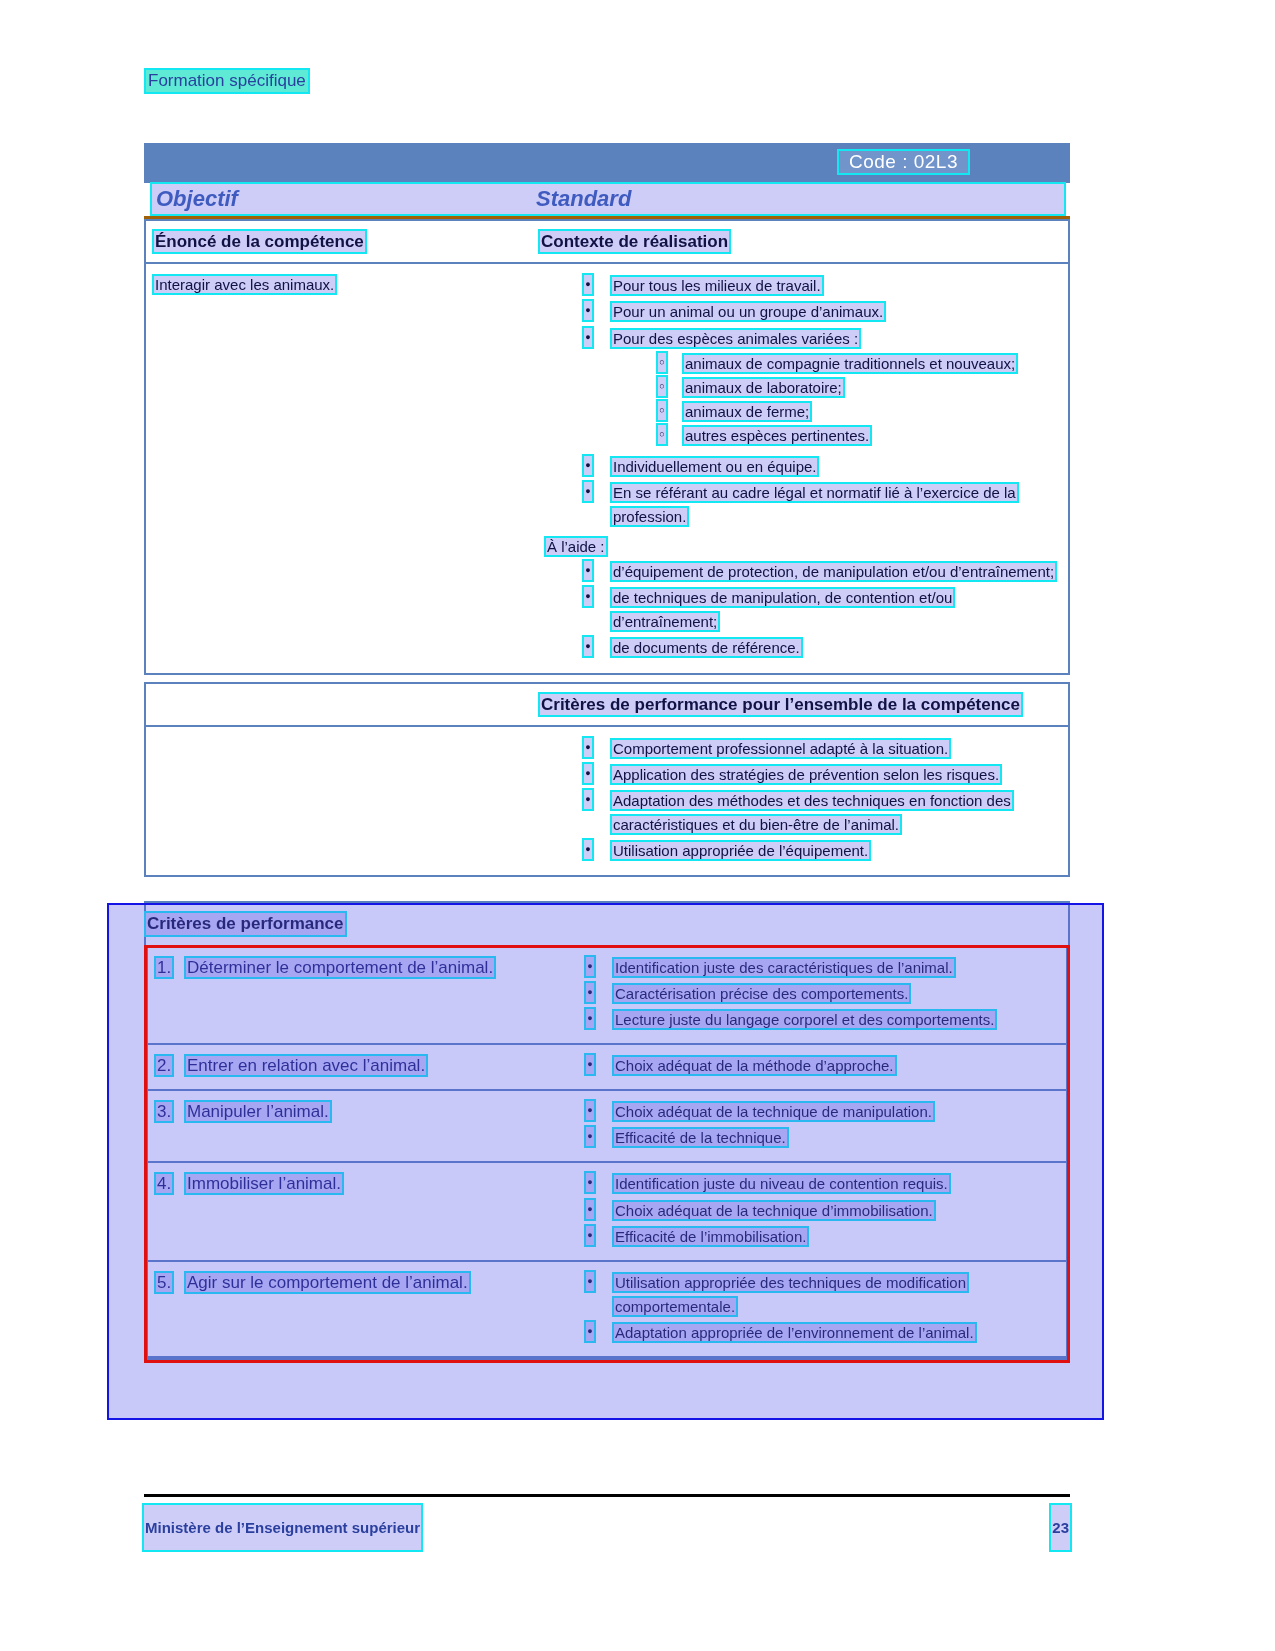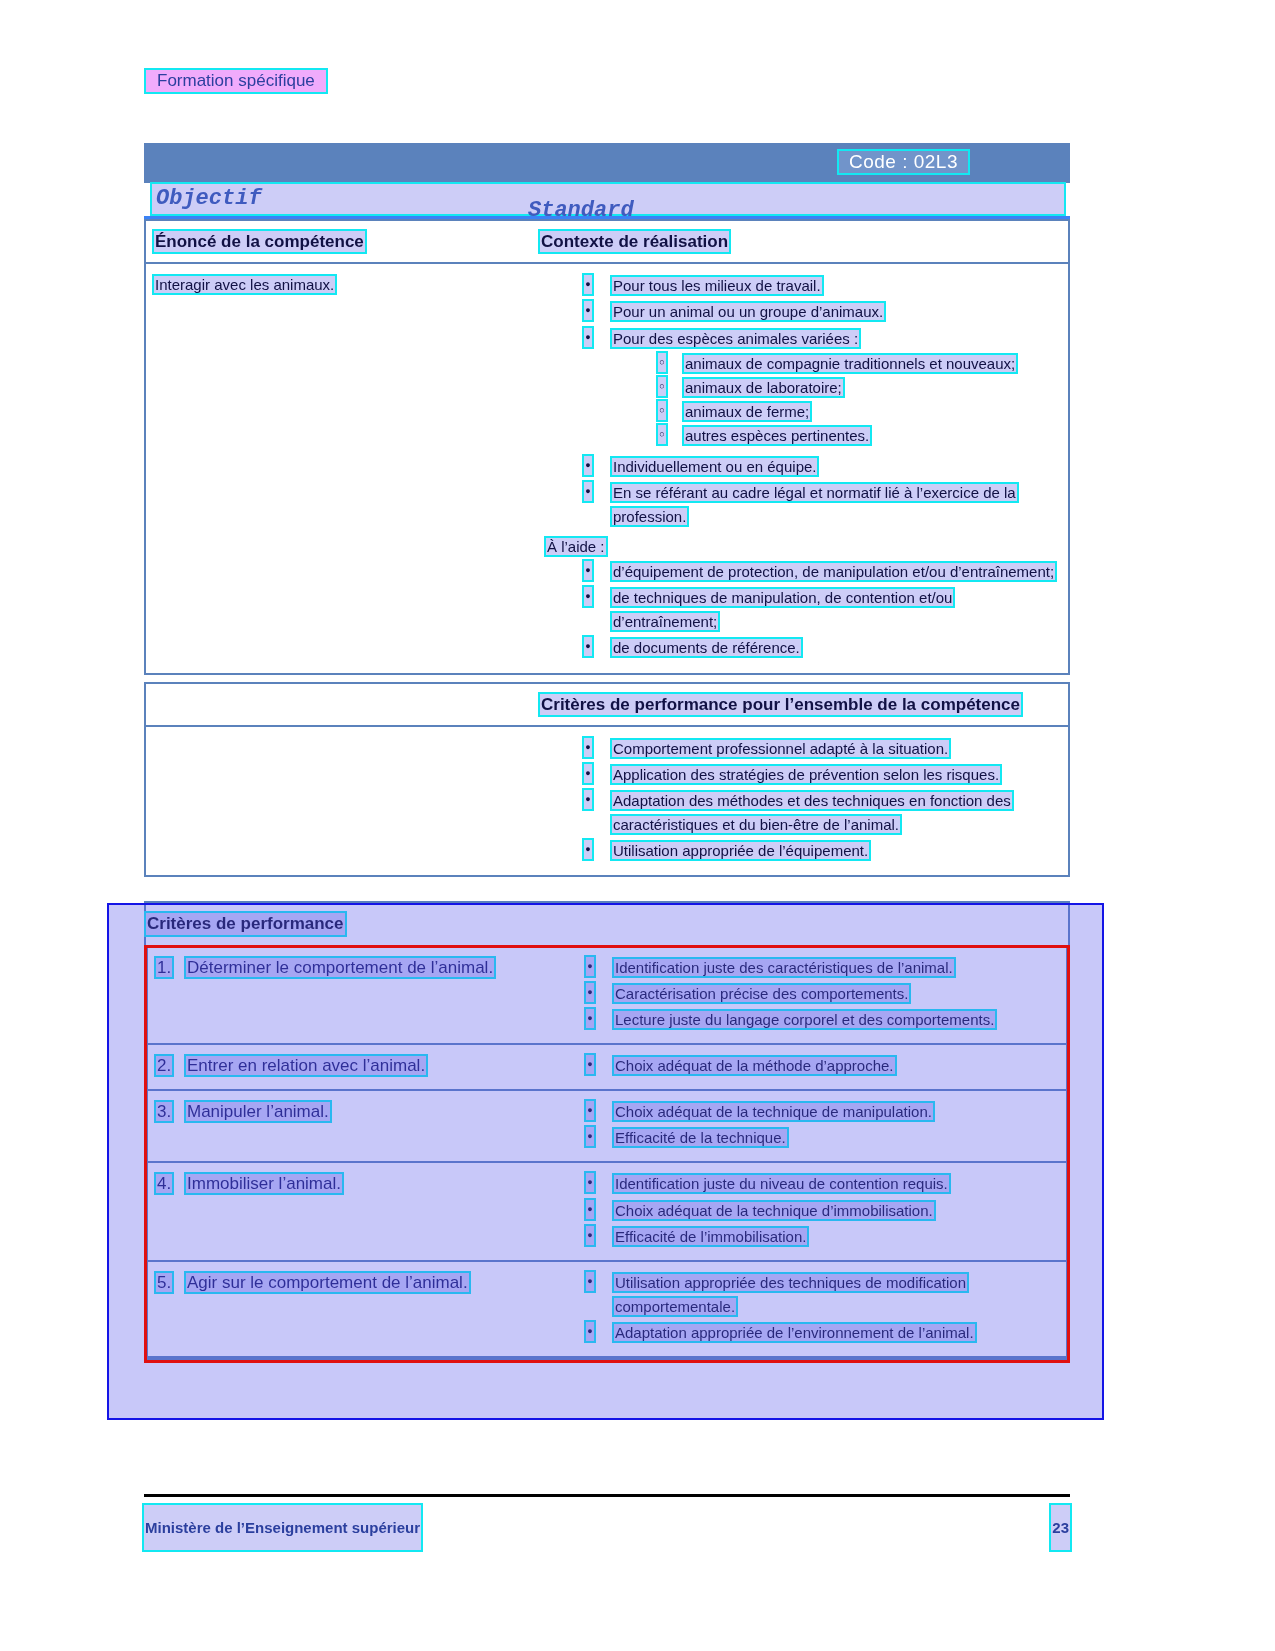--- a/index.html
+++ b/index.html
@@ -23,9 +23,9 @@
     left: 146px; top: 70px;
     font-size: 17px;
     color: #2b3f9e;
-    background: #f0abfc;
-    outline: 2px solid #13e8f2;
-    padding: 1px 11px;
+    background: #5eead4;
+    outline: 2px solid #13e8f2;
+    padding: 1px 2px;
     line-height: 1.2;
   }
 

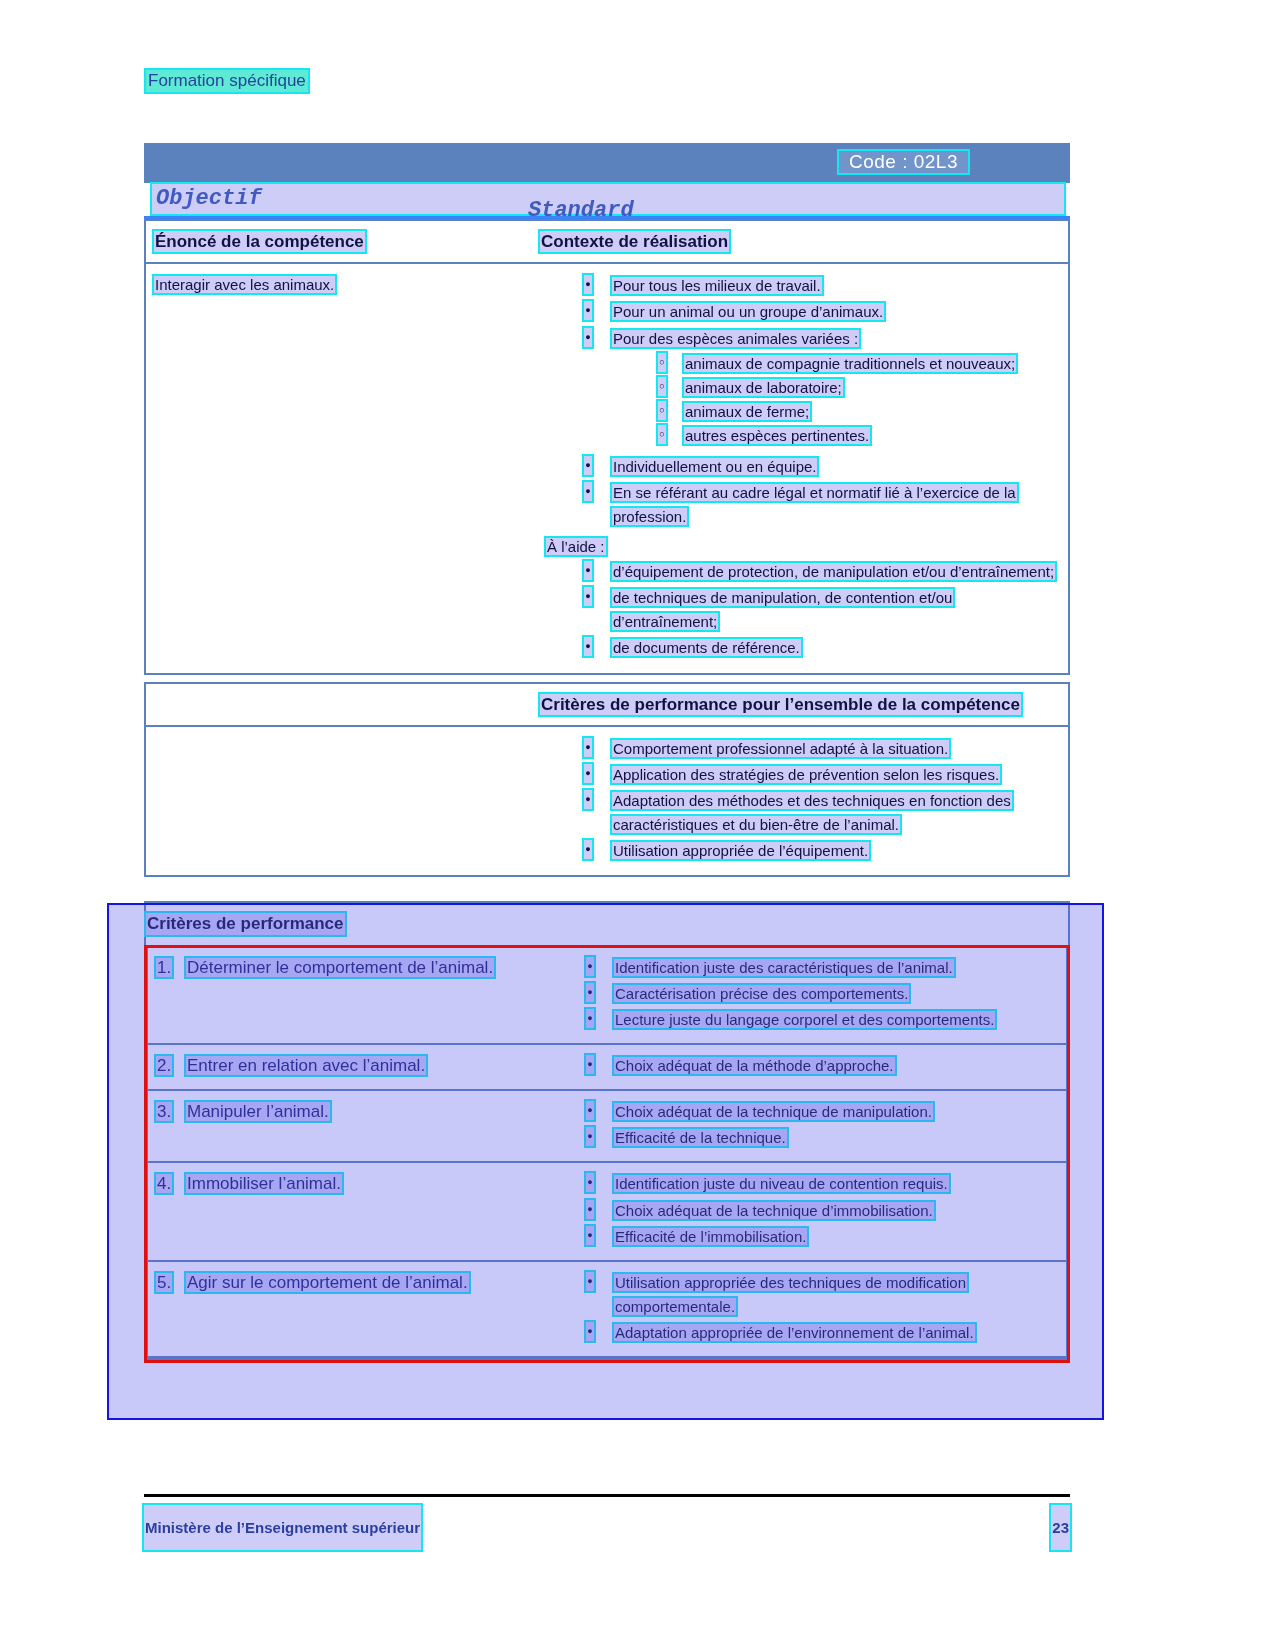--- a/index.html
+++ b/index.html
@@ -56,8 +56,7 @@
   .objstd-band {
     position: relative;
     height: 36px;
-    border-bottom: 3px solid #3b82f6;
-    font-family: Liberation Mono, monospace;
+    border-bottom: 3px solid #a16207;
   }
   .objstd-inner {
     position: absolute;

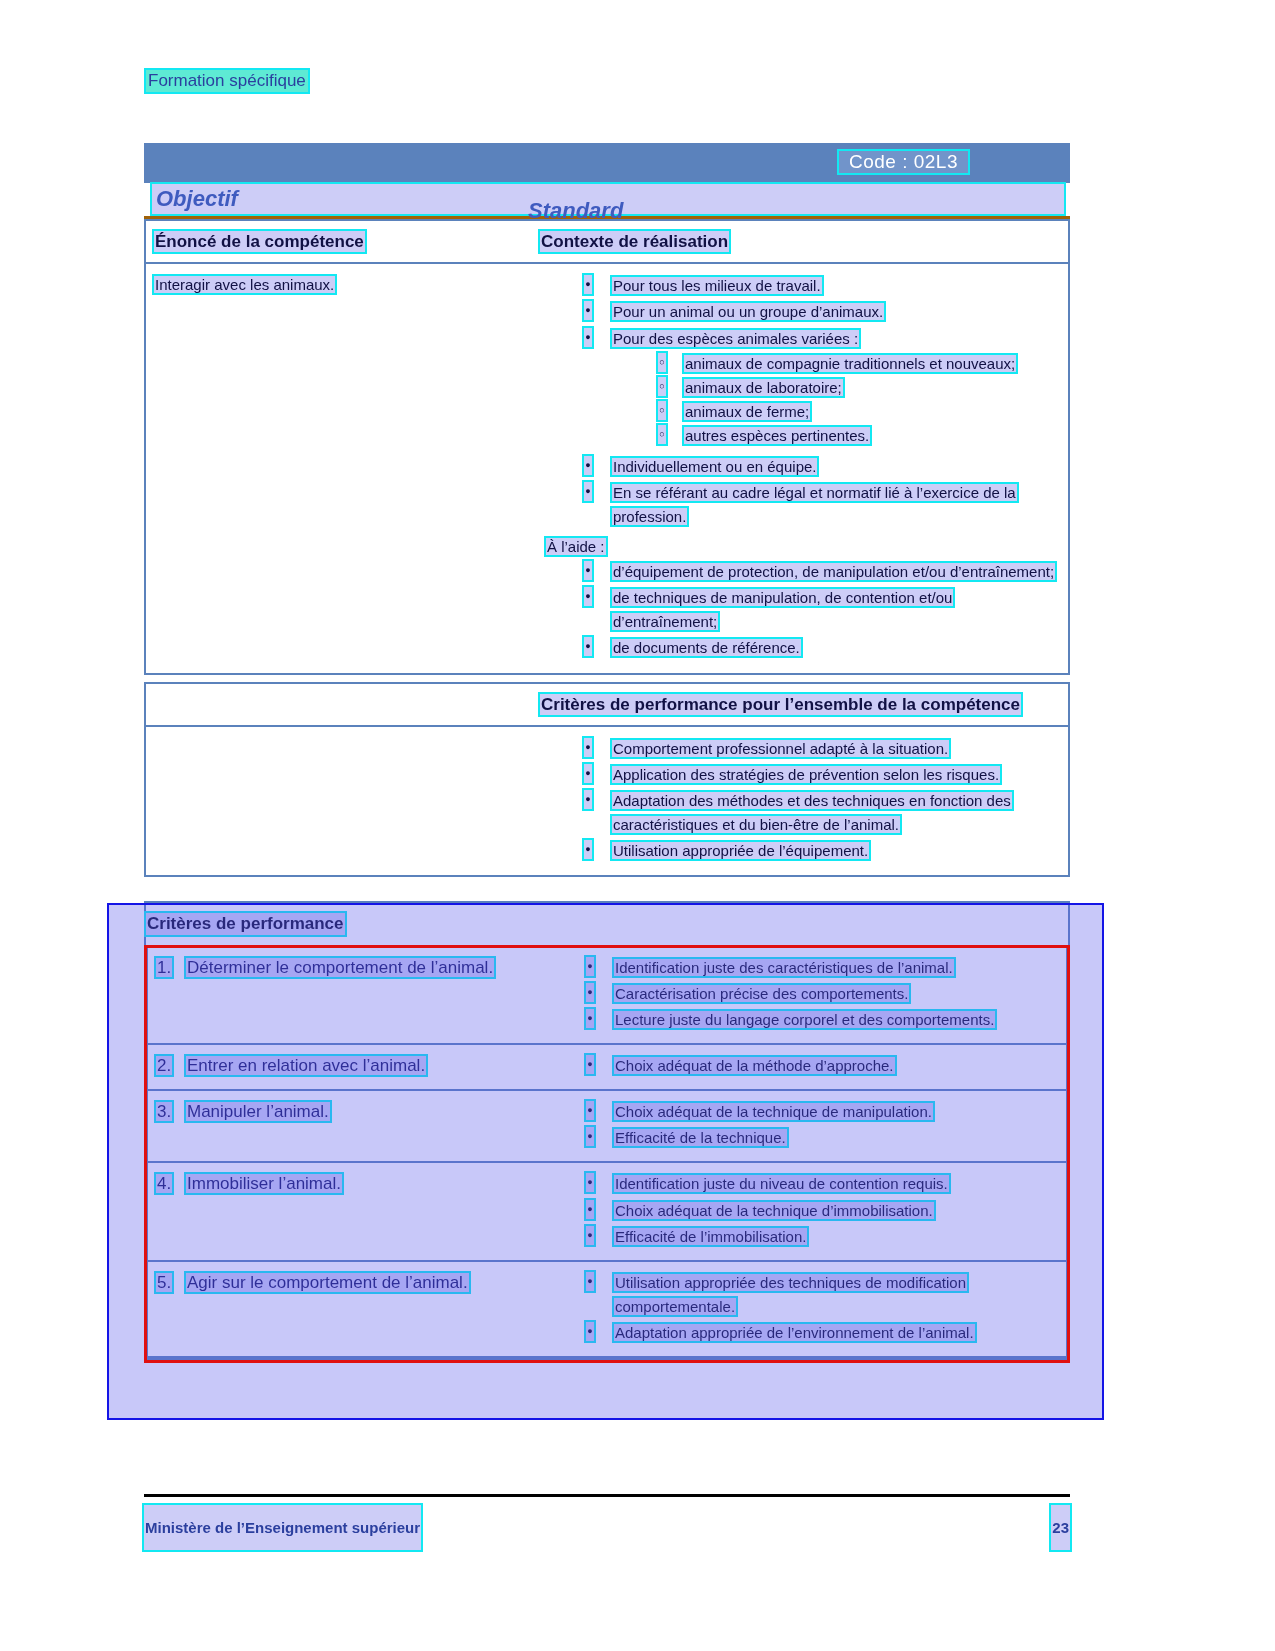--- a/index.html
+++ b/index.html
@@ -74,7 +74,7 @@
     color: #3f5bbf;
   }
   .obj-lbl { left: 4px; }
-  .std-lbl { left: 376px; margin-top: 12px; }
+  .std-lbl { left: 384px; }
 
   
   .block {

